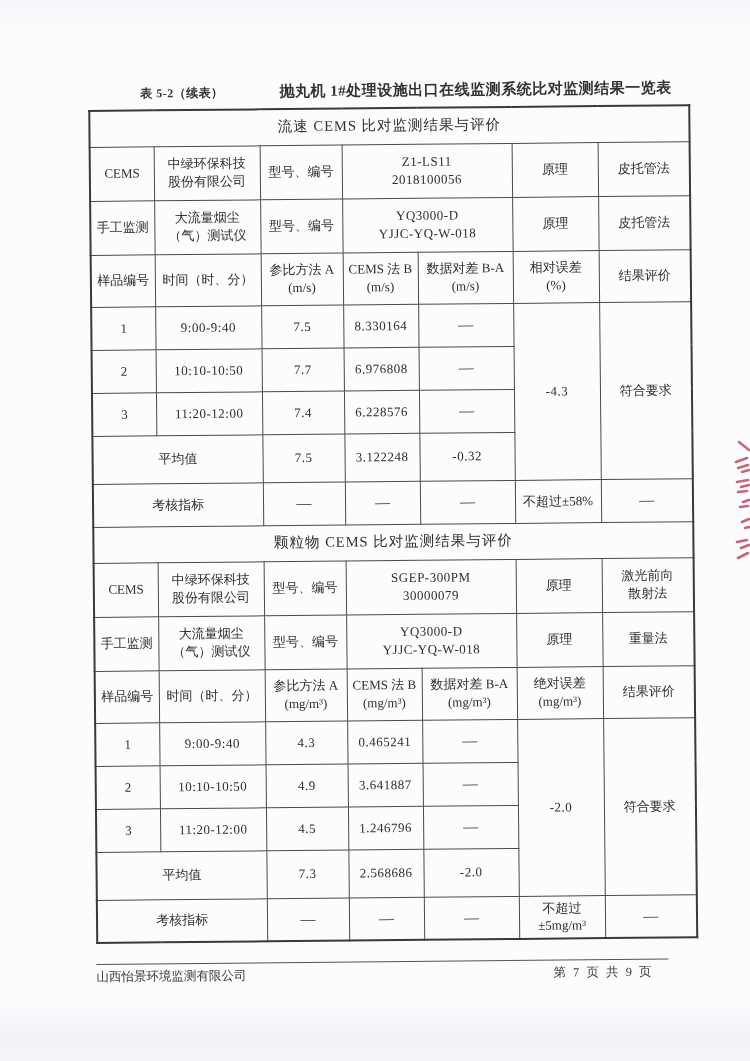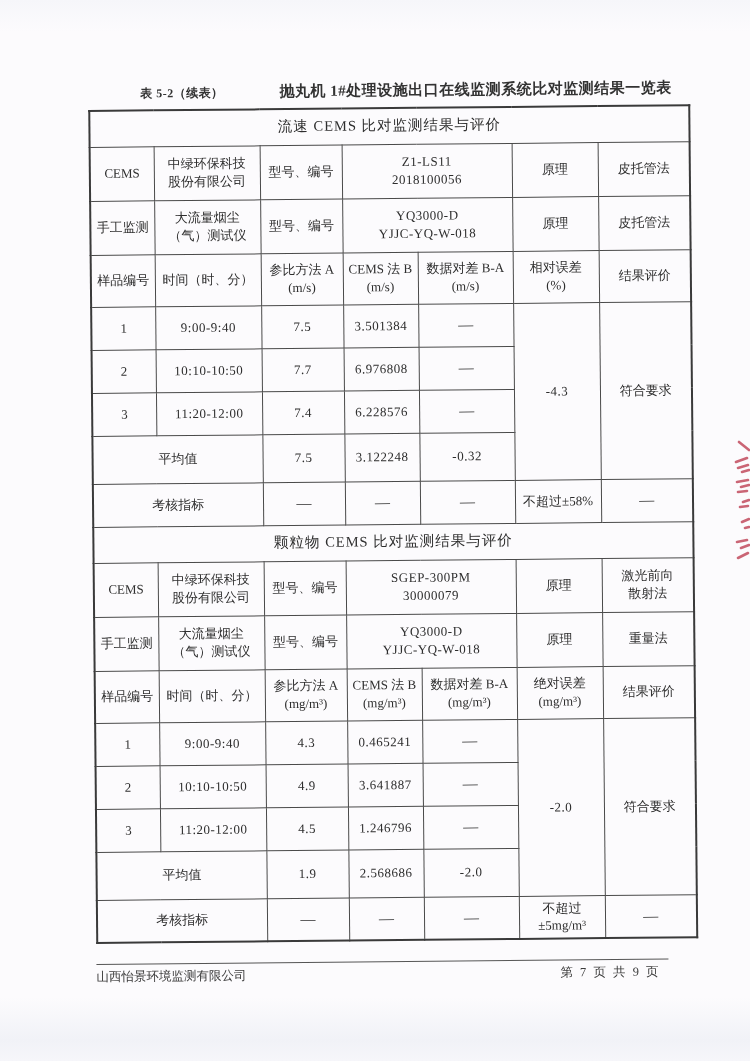--- a/index.html
+++ b/index.html
@@ -138,7 +138,7 @@
       <td>1</td>
       <td class="num">9:00-9:40</td>
       <td class="num">7.5</td>
-      <td class="num">3.501384</td>
+      <td class="num">8.330164</td>
       <td class="dash">—</td>
       <td rowspan="4" class="num">-4.3</td>
       <td rowspan="4">符合要求</td>

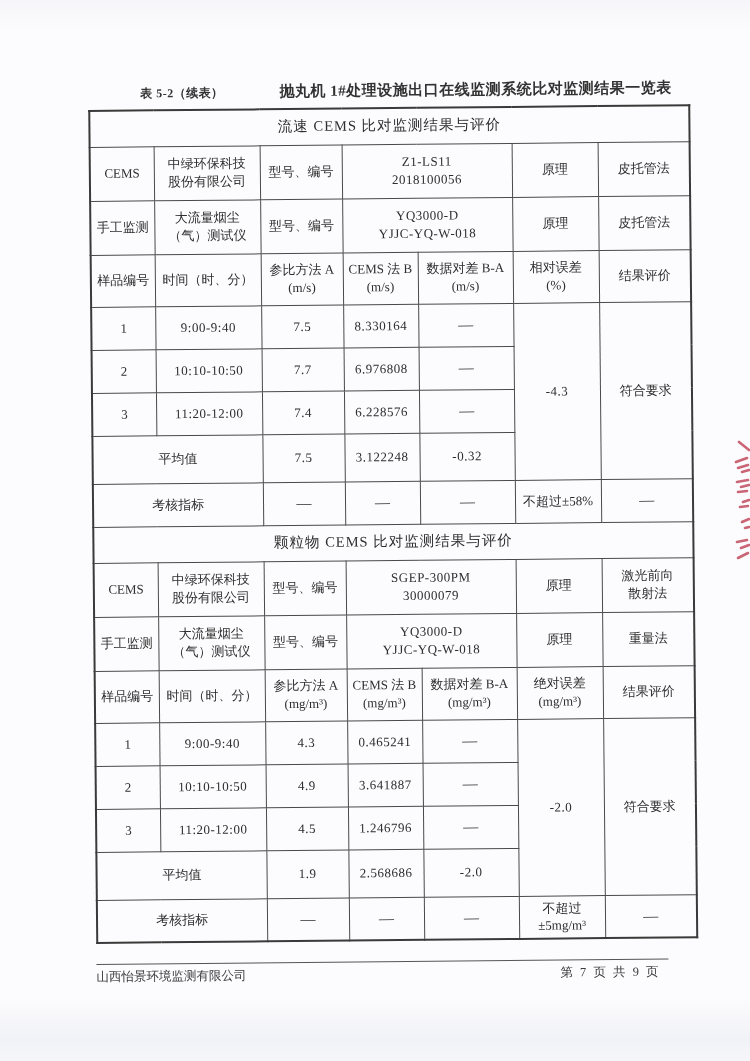--- a/index.html
+++ b/index.html
@@ -256,7 +256,7 @@
     </tr>
     <tr class="r-avg">
       <td colspan="2">平均值</td>
-      <td class="num">1.9</td>
+      <td class="num">7.3</td>
       <td class="num">2.568686</td>
       <td class="num">-2.0</td>
     </tr>

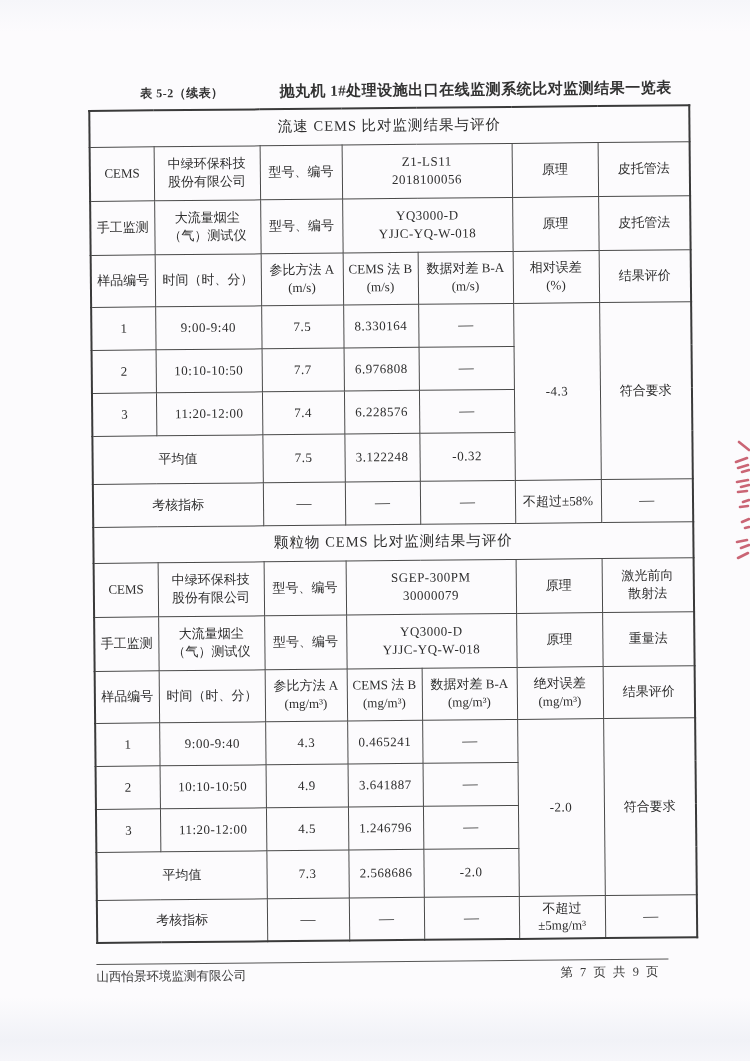--- a/index.html
+++ b/index.html
@@ -50,7 +50,7 @@
     display:flex;justify-content:space-between;align-items:flex-start;
     padding-top:4px;font-size:12.5px;color:#3a3a3a;
   }
-  .footer .right{margin-right:8px;letter-spacing:2px;}
+  .footer .right{margin-right:15px;letter-spacing:2px;}
   .stamp{
     position:absolute;right:0;top:440px;width:17px;height:122px;
     overflow:hidden;pointer-events:none;

